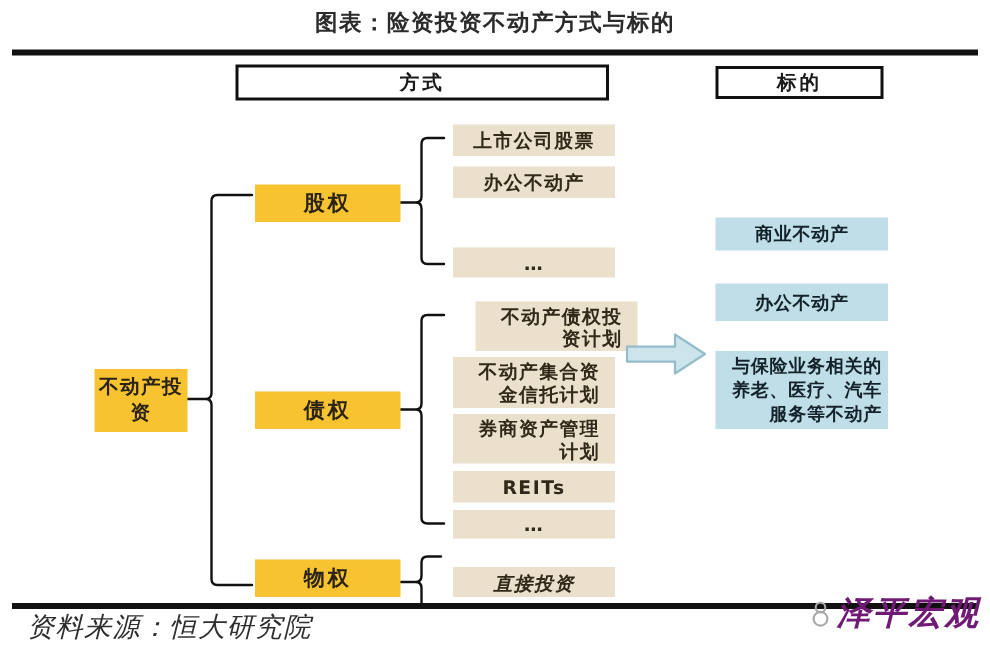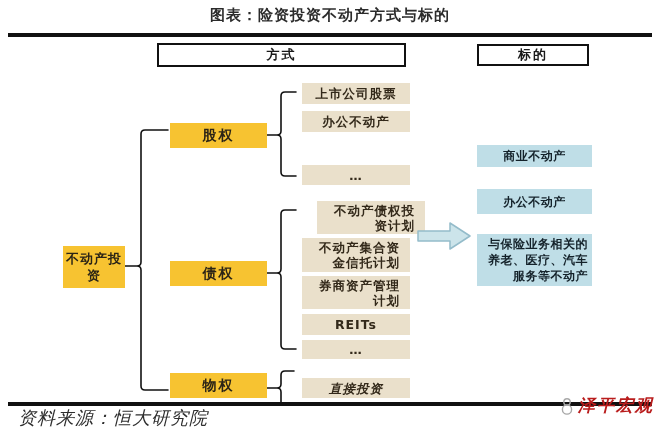--- a/index.html
+++ b/index.html
@@ -35,7 +35,7 @@
        font-style:italic;font-size:18px;letter-spacing:1px;color:#2e2e2e;}
   #watermark{right:6px;top:394px;display:flex;align-items:center;gap:3px;z-index:5;}
   #wm-text{font-family:"Liberation Serif","DejaVu Serif",serif;font-style:italic;font-weight:bold;
-           font-size:17px;letter-spacing:2px;color:#b91c1c;}
+           font-size:22px;letter-spacing:2px;color:#701a75;}
   svg{display:block;}
 </style>
 </head>

